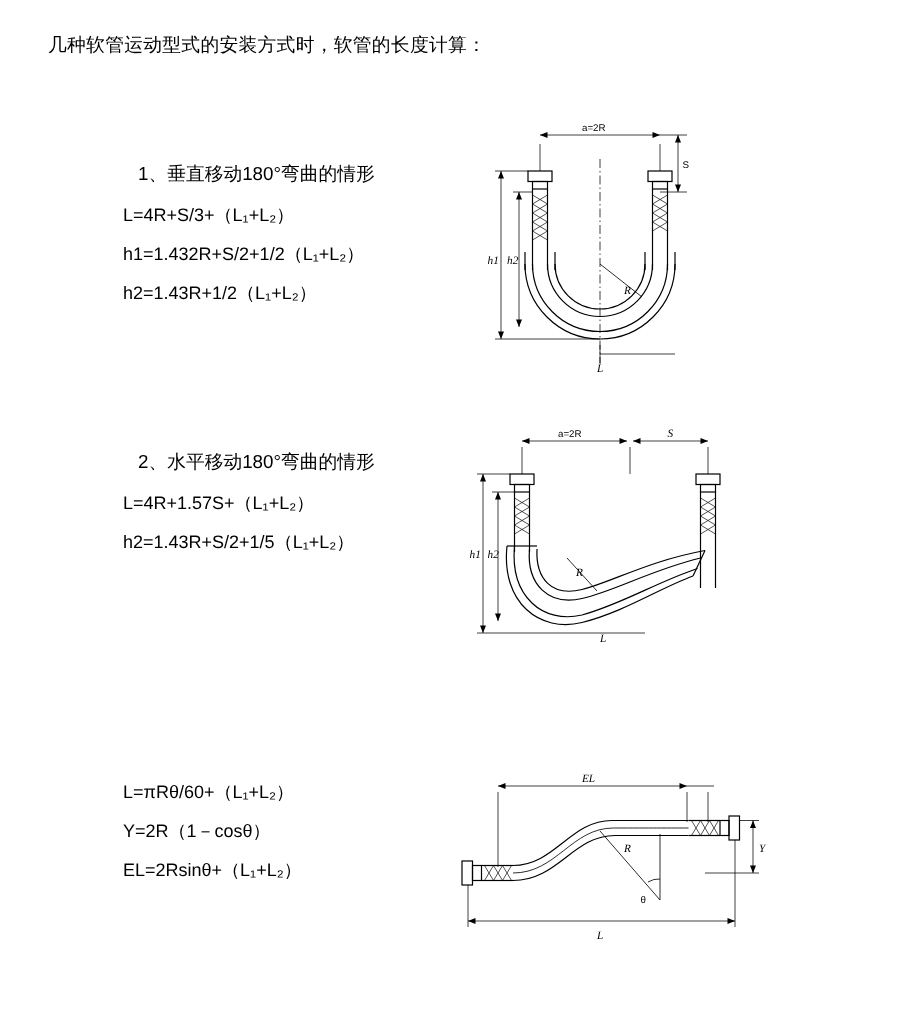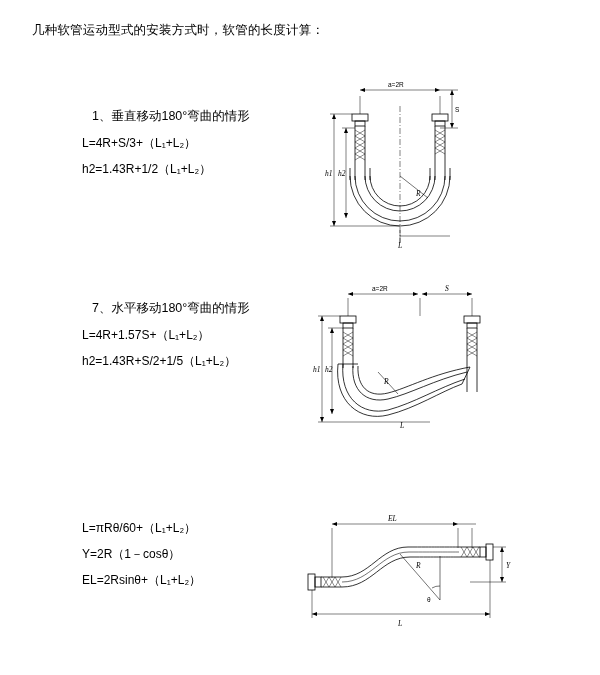--- a/index.html
+++ b/index.html
@@ -84,6 +84,7 @@
     <div class="text-col">
       <div class="sec-title">1、垂直移动180°弯曲的情形</div>
       <div class="formula">L=4R+S/3+（L₁+L₂）</div>
+      <div class="formula">h1=1.432R+S/2+1/2（L₁+L₂）</div>
       <div class="formula">h2=1.43R+1/2（L₁+L₂）</div>
     </div>
 

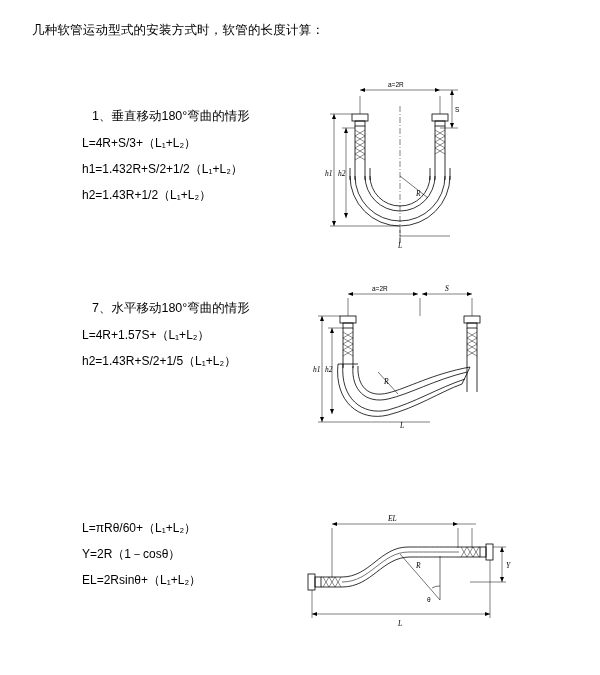--- a/index.html
+++ b/index.html
@@ -174,7 +174,7 @@
 
   <div class="section sec2">
     <div class="text-col">
-      <div class="sec-title">7、水平移动180°弯曲的情形</div>
+      <div class="sec-title">2、水平移动180°弯曲的情形</div>
       <div class="formula">L=4R+1.57S+（L₁+L₂）</div>
       <div class="formula">h2=1.43R+S/2+1/5（L₁+L₂）</div>
     </div>

